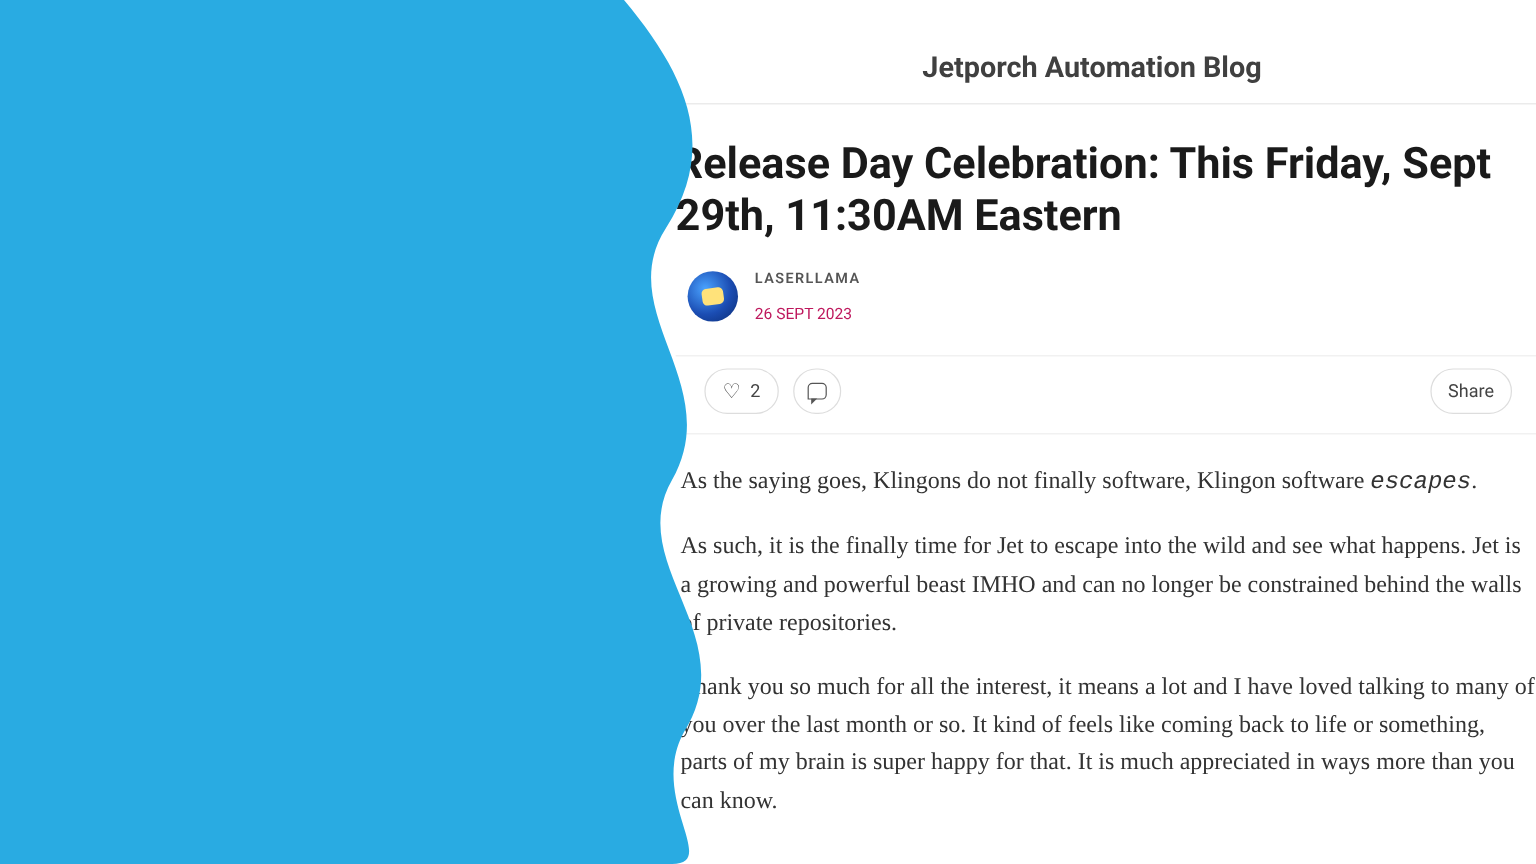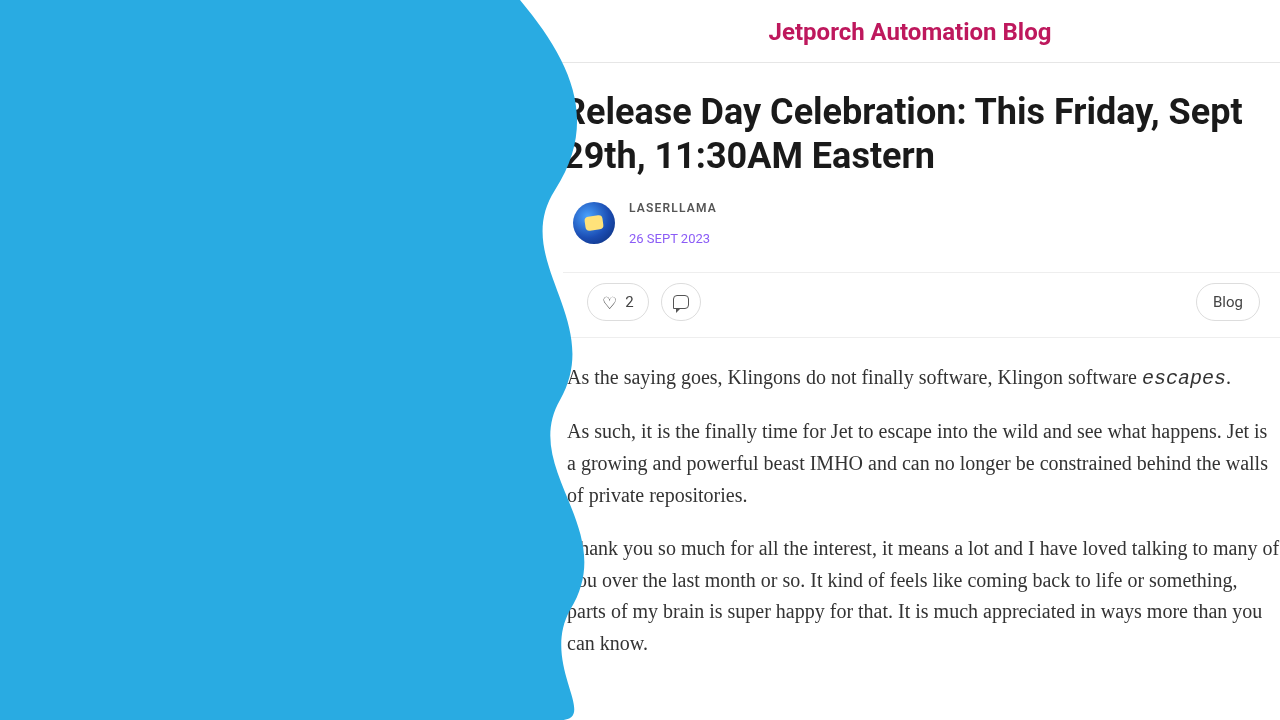--- a/index.html
+++ b/index.html
@@ -64,7 +64,8 @@
     font-weight: 700;
     padding: 18px 15px 16px 0;
     border-bottom: 1px solid #e6e6e6;
-    color: #be185d;
+    color: #404040;
+    margin-top: 24px;
   }
   .article-inner { padding: 28px 0 0 8px; }
   .article-title {

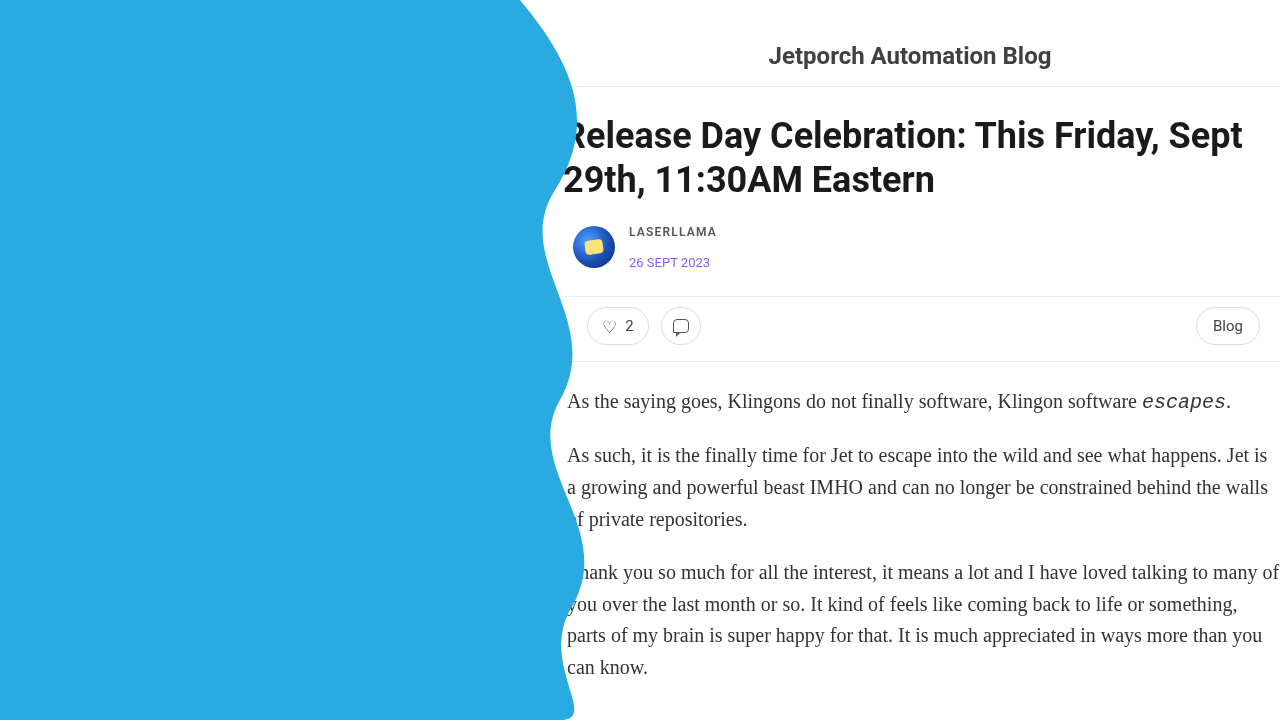--- a/index.html
+++ b/index.html
@@ -107,7 +107,7 @@
   }
   .pub-date {
     font-size: 13px;
-    color: #8b5cf6;
+    color: #be185d;
   }
   .action-row {
     display: flex;

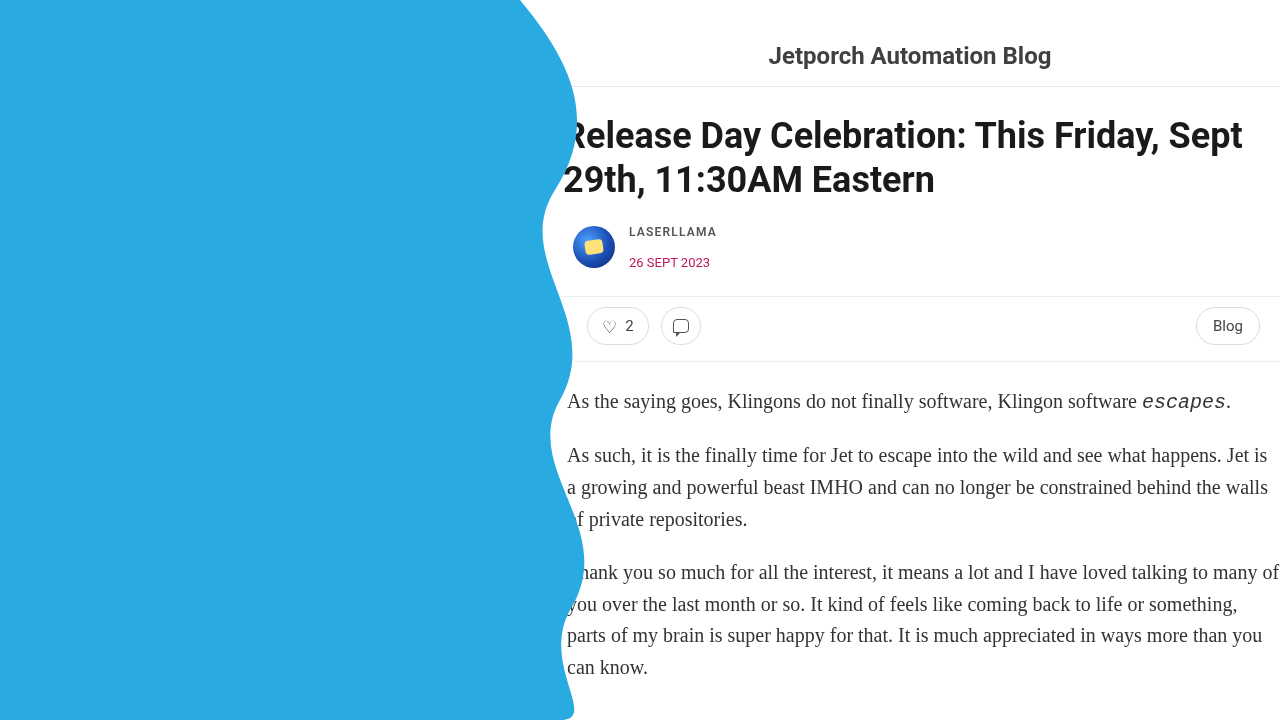--- a/index.html
+++ b/index.html
@@ -217,7 +217,7 @@
           </div>
         </div>
         <div class="pill share-pill">
-          <span>Blog</span>
+          <span>Share</span>
         </div>
       </div>
 

